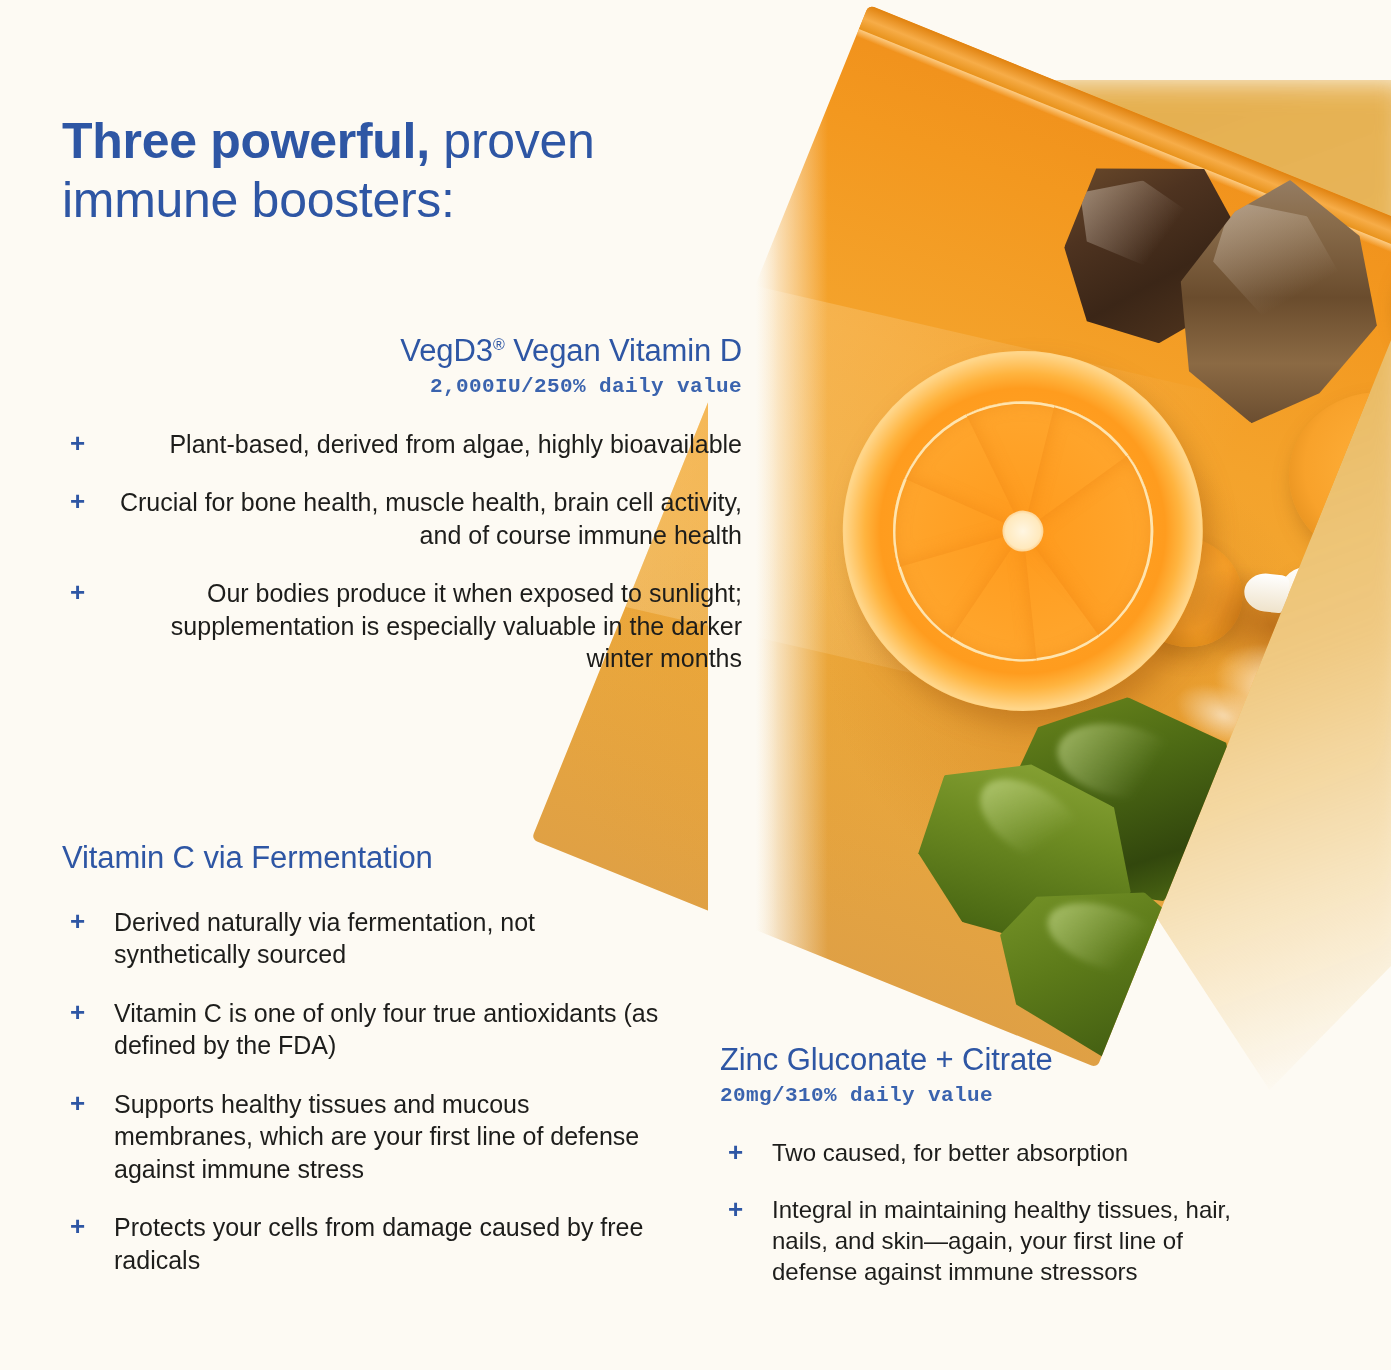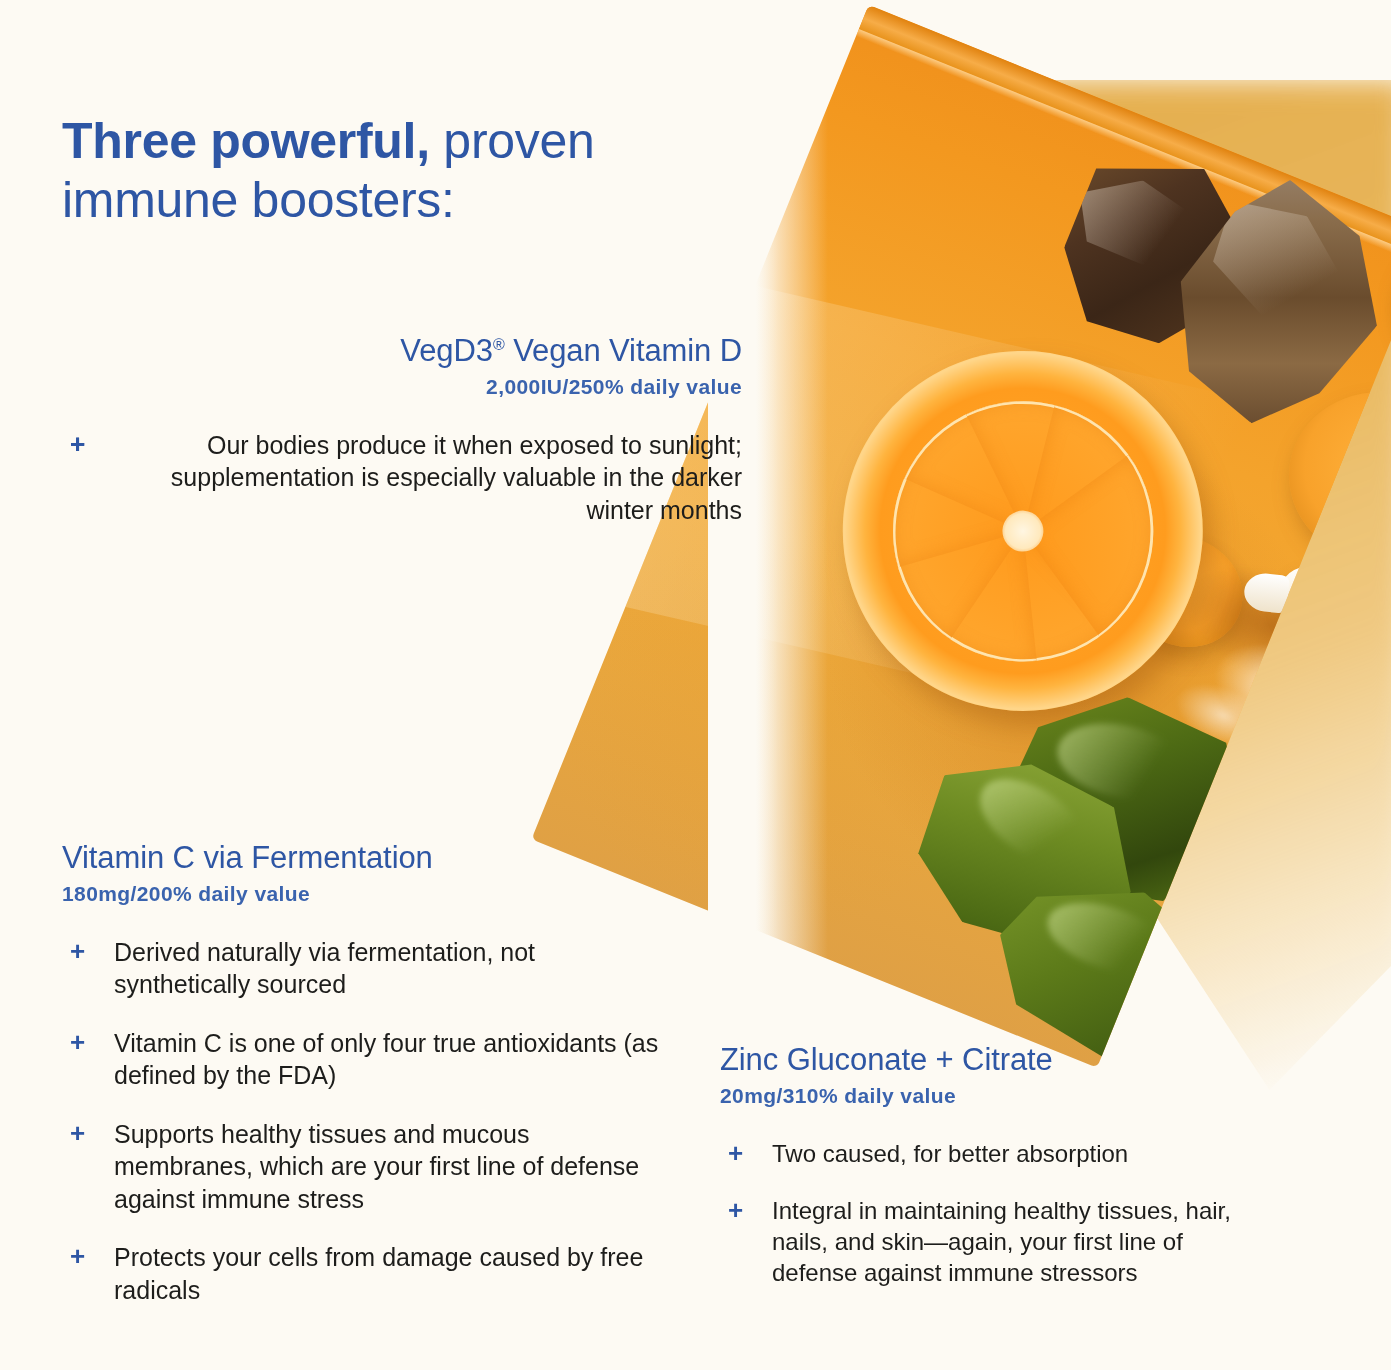--- a/index.html
+++ b/index.html
@@ -283,7 +283,7 @@
 
   .sec-sub{
     margin-top:6px;
-    font-family:Liberation Sans, sans-serif;
+    font-family:Liberation Mono, monospace;
     font-size:21px;
     letter-spacing:0.4px;
     color:#3a63ae;

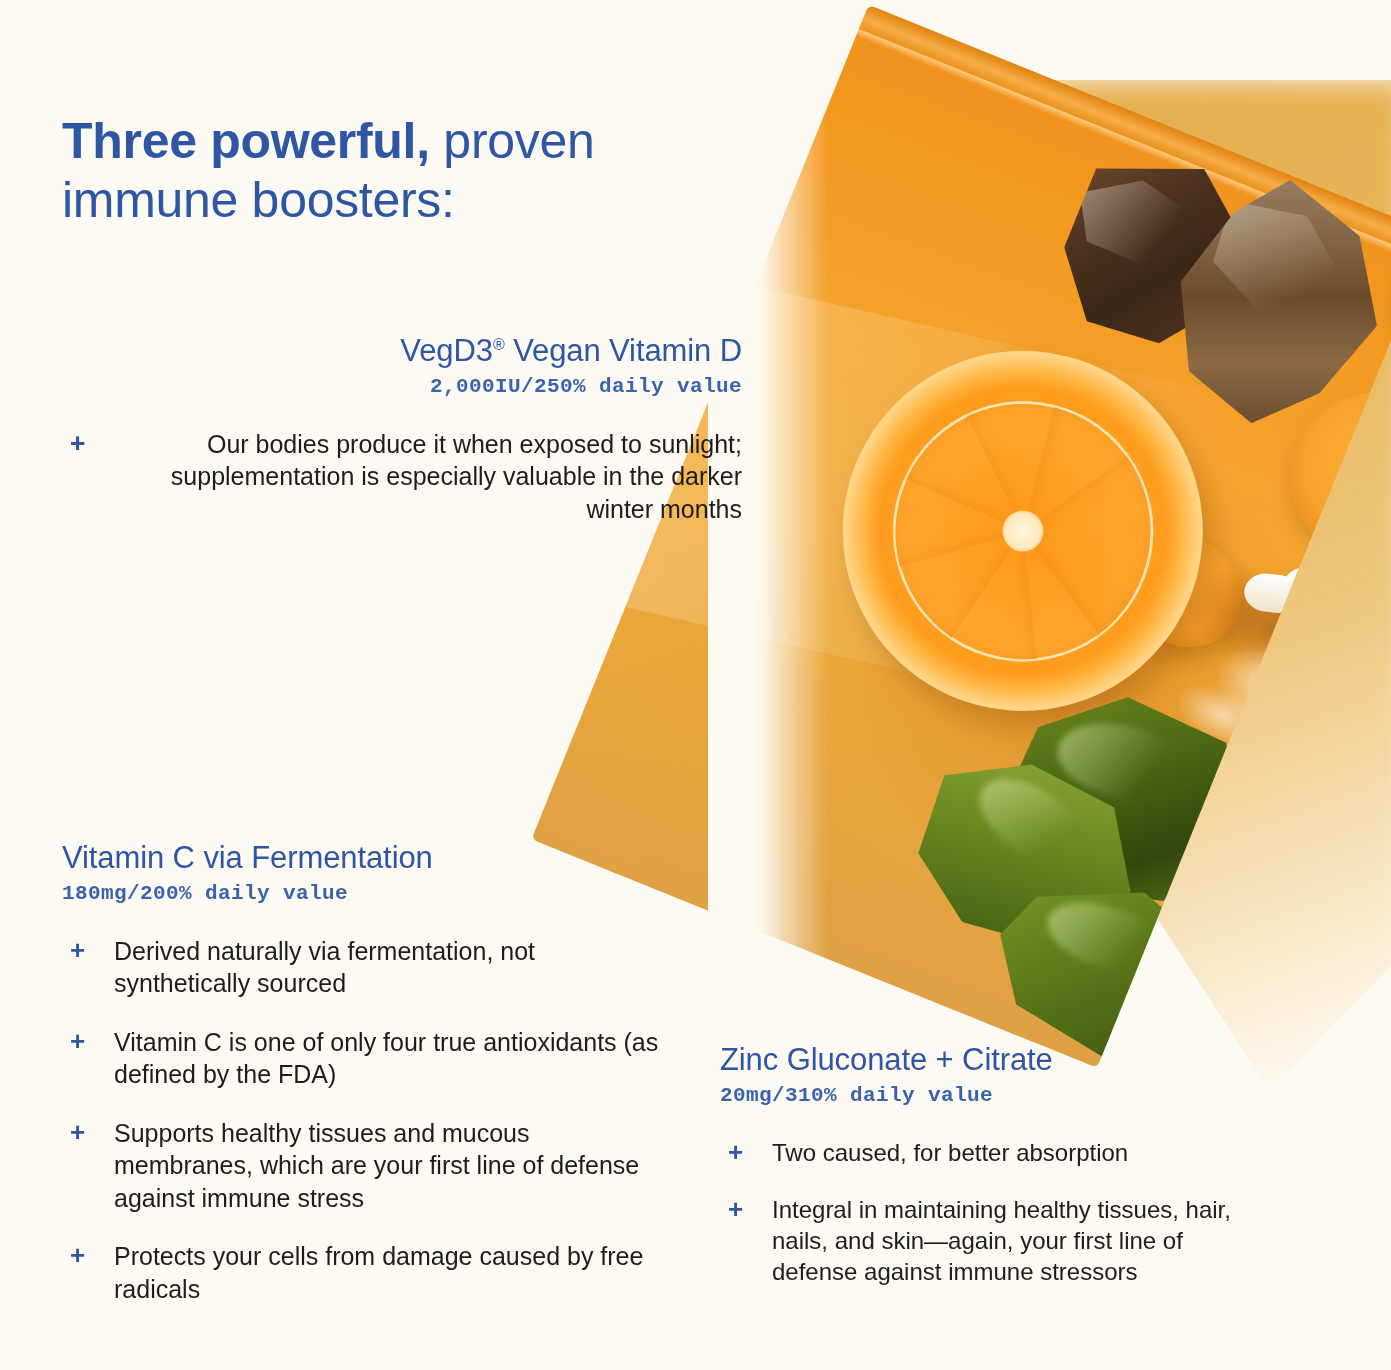--- a/index.html
+++ b/index.html
@@ -386,7 +386,7 @@
       <div class="sec-title"><span>VegD3</span><sup>®</sup><span> Vegan Vitamin D</span></div>
       <div class="sec-sub">2,000IU/250% daily value</div>
       <ul class="bullets">
-        <li><span class="plus">+</span></li>
+        <li><span class="plus">+</span><span>Plant-based, derived from algae, highly bioavailable</span></li>
         <li><span class="plus">+</span></li>
         <li><span class="plus">+</span><span>Our bodies produce it when exposed to sunlight; supplementation is especially valuable in the darker winter months</span></li>
       </ul>

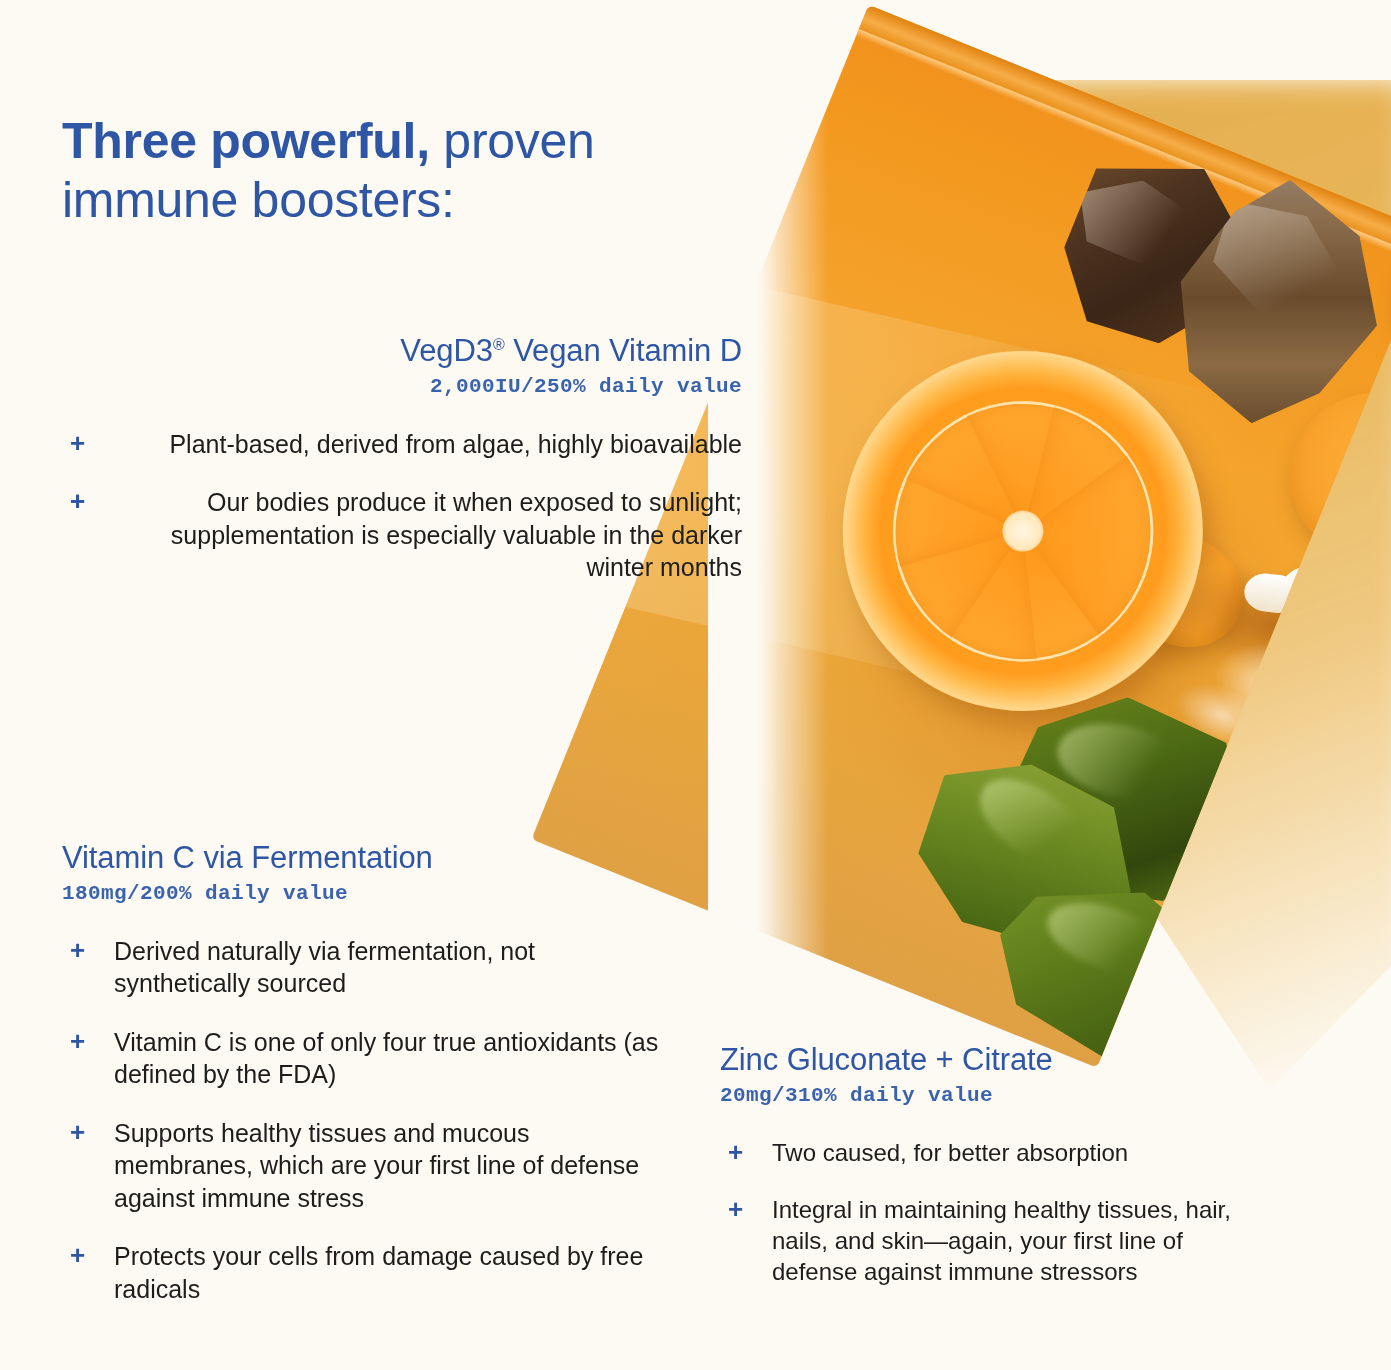--- a/index.html
+++ b/index.html
@@ -387,7 +387,7 @@
       <div class="sec-sub">2,000IU/250% daily value</div>
       <ul class="bullets">
         <li><span class="plus">+</span><span>Plant-based, derived from algae, highly bioavailable</span></li>
-        <li><span class="plus">+</span></li>
+        <li><span class="plus">+</span><span>Crucial for bone health, muscle health, brain cell activity, and of course immune health</span></li>
         <li><span class="plus">+</span><span>Our bodies produce it when exposed to sunlight; supplementation is especially valuable in the darker winter months</span></li>
       </ul>
     </div>

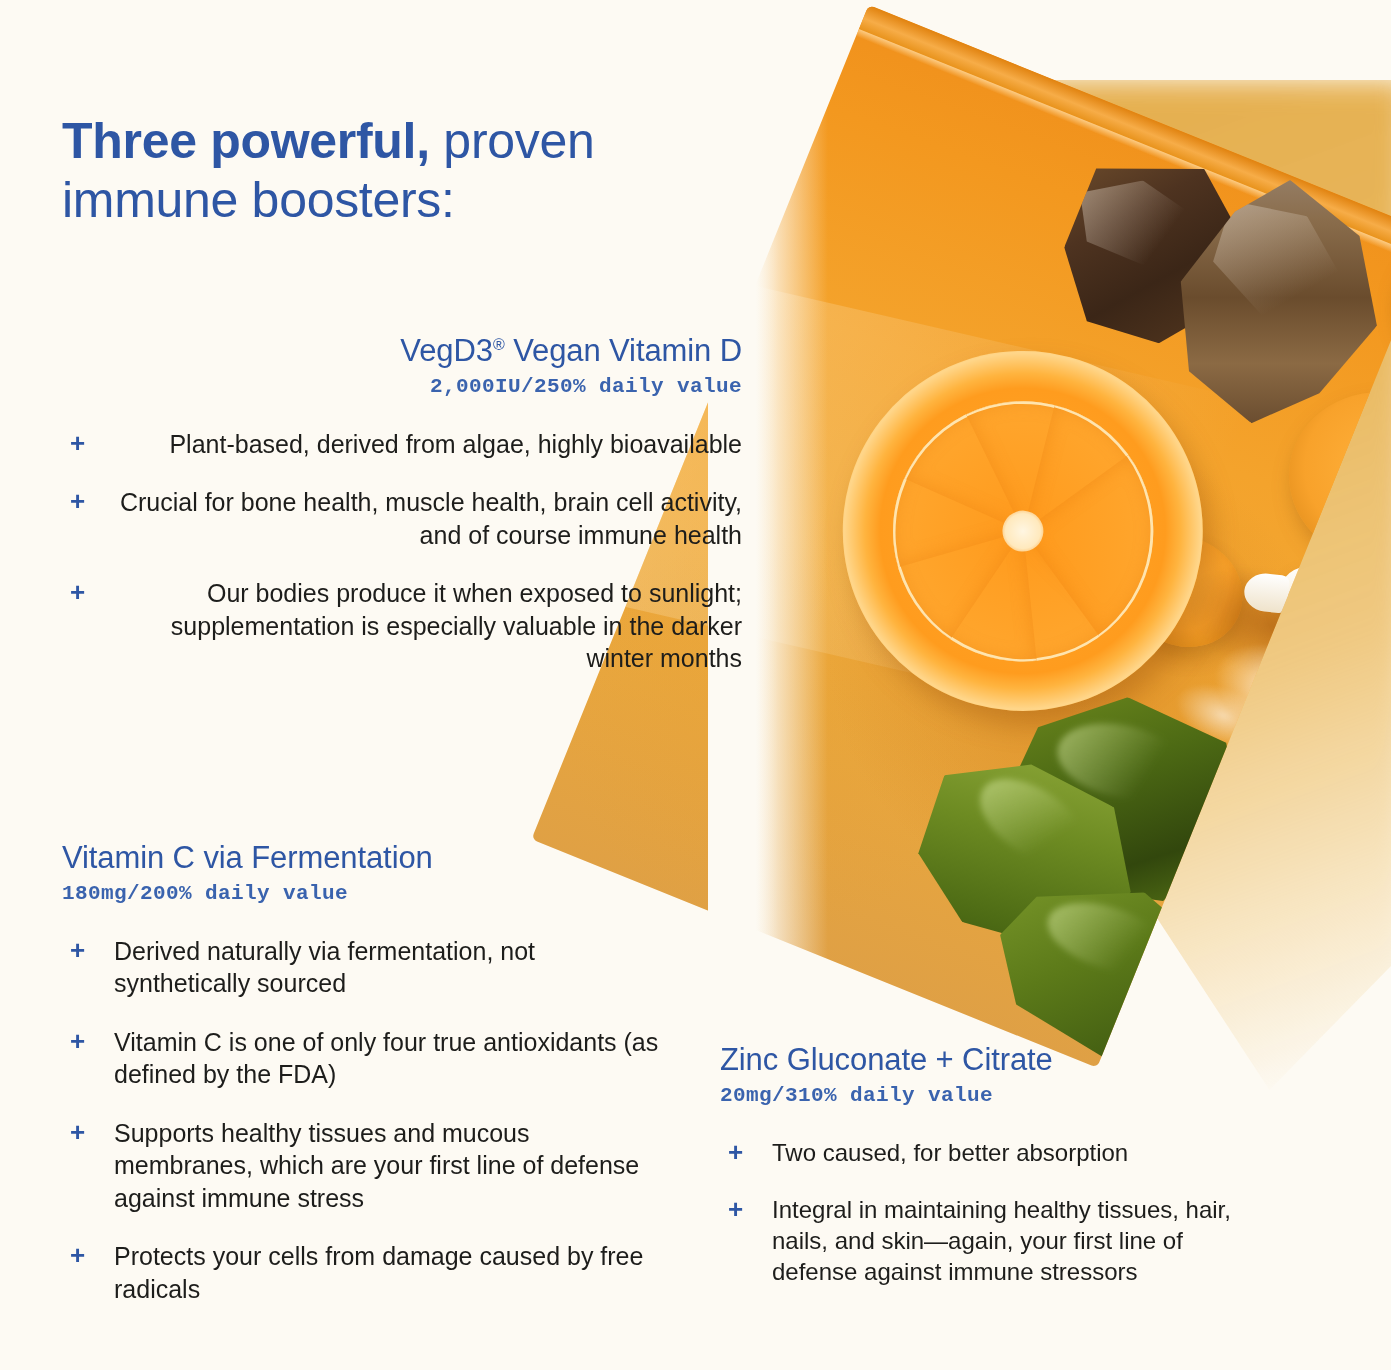--- a/index.html
+++ b/index.html
@@ -394,7 +394,6 @@
 
     <div class="block" id="block-c">
       <div class="sec-title"><span>Vitamin C via Fermentation</span></div>
-      <div class="sec-sub">180mg/200% daily value</div>
       <ul class="bullets">
         <li><span class="plus">+</span><span>Derived naturally via fermentation, not synthetically sourced</span></li>
         <li><span class="plus">+</span><span>Vitamin C is one of only four true antioxidants (as defined by the FDA)</span></li>

